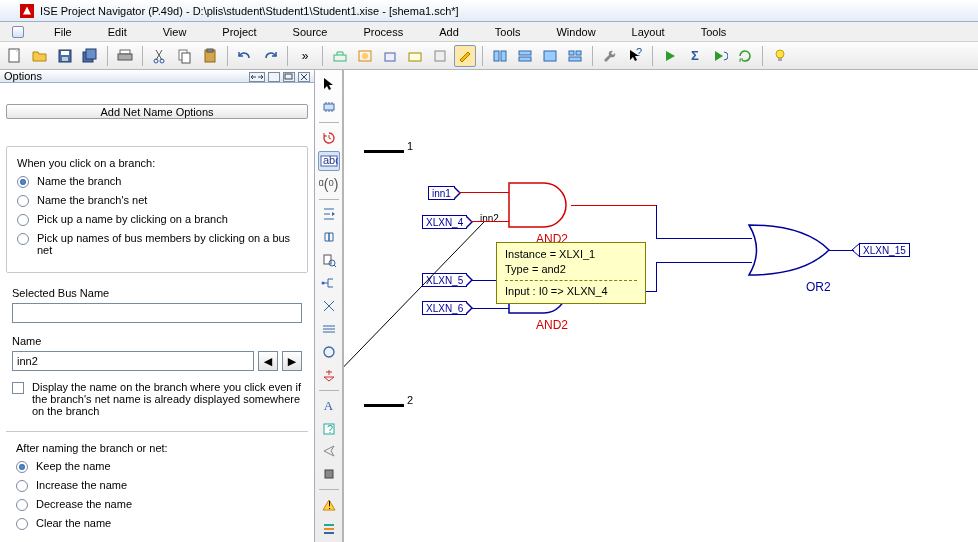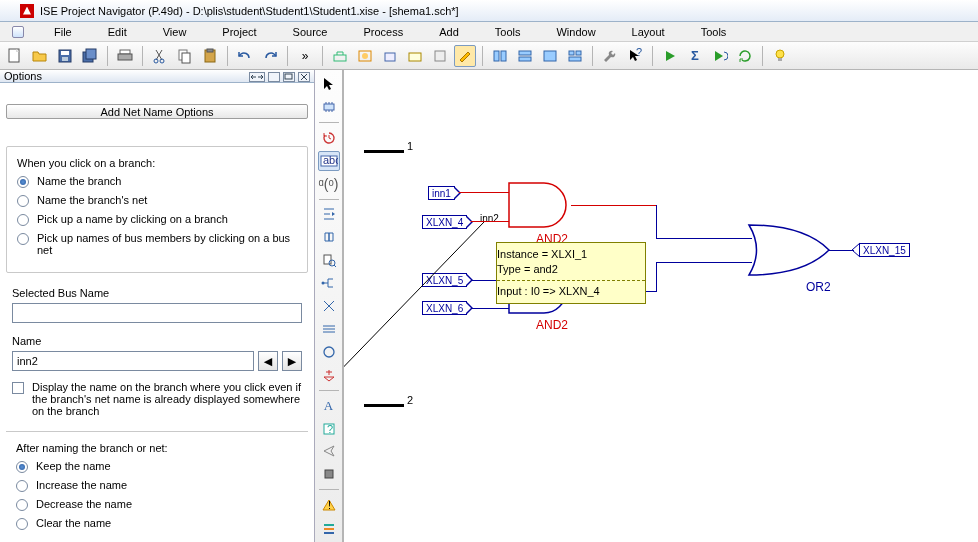--- a/index.html
+++ b/index.html
@@ -48,7 +48,7 @@
 .wire{position:absolute;background:#00009c;}
 .wire.red{background:#d40000;}
 .gate-label{position:absolute;color:#d40000;font-size:12px;}
-.tooltip{position:absolute;background:#ffffc8;border:1px solid #808000;padding:4px 0;font-size:11px;line-height:15px;min-width:150px;}
+.tooltip{position:absolute;background:#ffffc8;border:1px solid #808000;padding:4px 8px;font-size:11px;line-height:15px;min-width:150px;}
 .tooltip hr{border:none;border-top:1px dashed #808000;margin:3px 0;}
 .marker{position:absolute;width:40px;height:3px;background:#000;}
 

